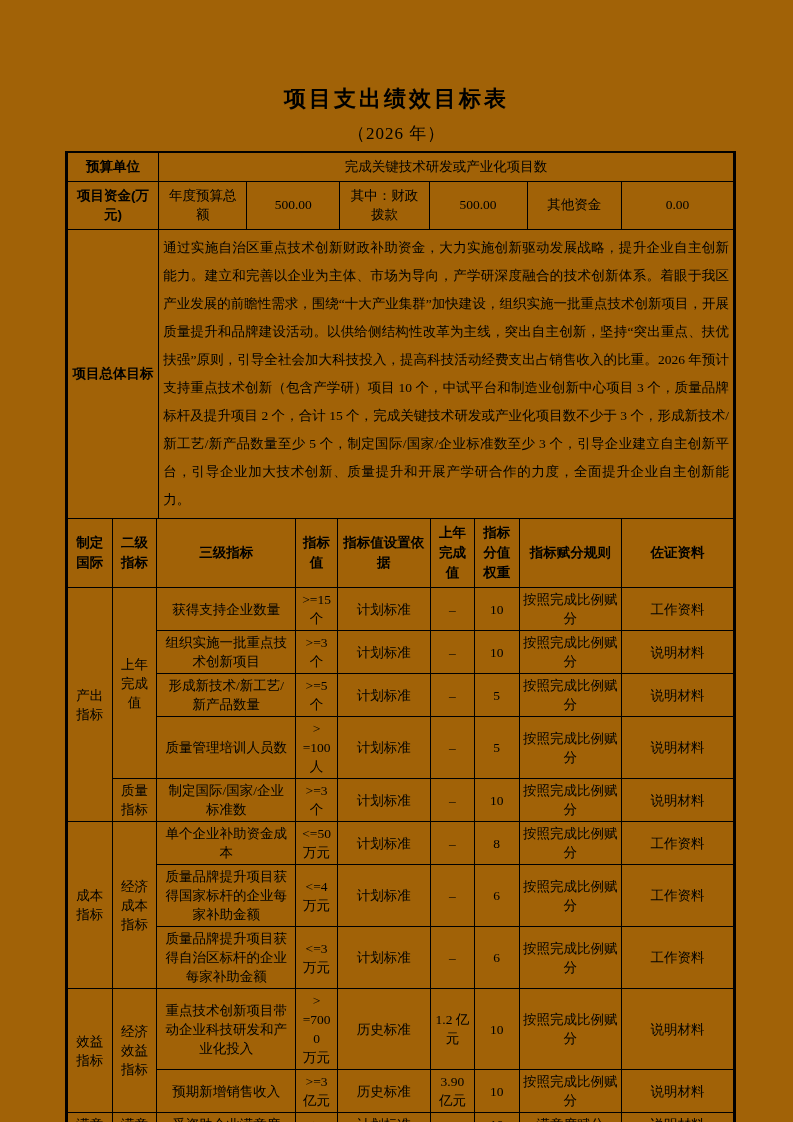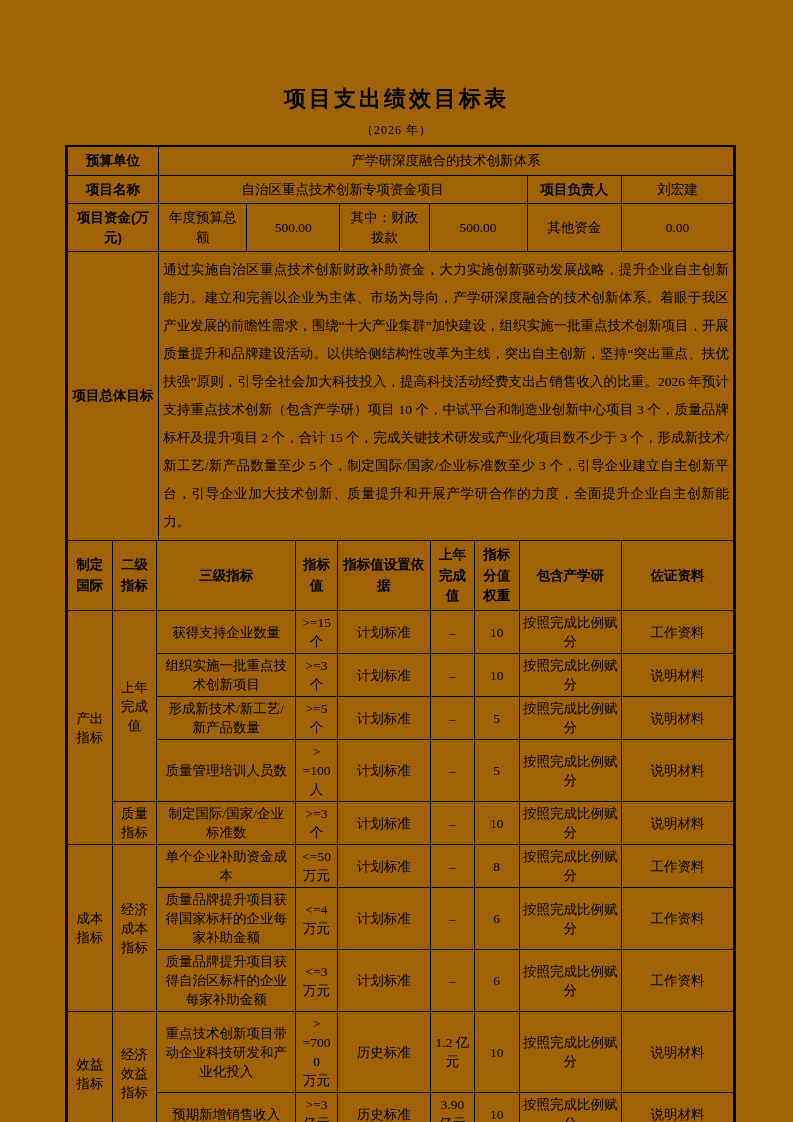--- a/index.html
+++ b/index.html
@@ -13,7 +13,7 @@
     font-family:"Liberation Sans", sans-serif;
     font-size:22px; line-height:26px; font-weight:bold; letter-spacing:3px;
   }
-  .page-subtitle { text-align:center; font-size:12px; margin-top:10px; letter-spacing:1px; }
+  .page-subtitle { text-align:center; font-size:17px; margin-top:10px; letter-spacing:1px; }
   .doc-table { margin:6px 14px 0 65px; width:671px; border:2px solid #000; box-sizing:border-box; }
   table { border-collapse:collapse; width:100%; table-layout:fixed; font-size:13.5px; }
   td, th { border:1px solid #000; text-align:center; vertical-align:middle; padding:4px 3px; line-height:1.45; word-break:break-all; }

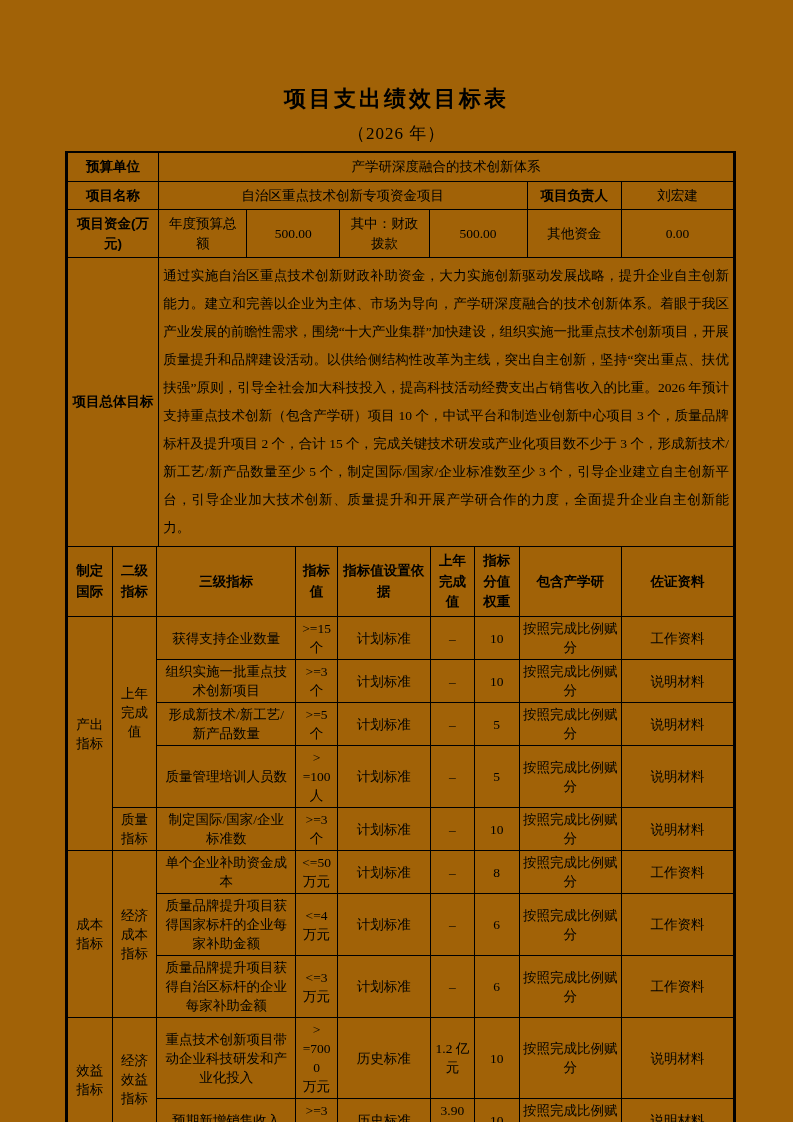--- a/index.html
+++ b/index.html
@@ -54,7 +54,7 @@
       <tbody>
           <tr>
         <td class="lbl">预算单位</td>
-        <td colspan="6">产学研深度融合的技术创新体系</td>
+        <td colspan="6">完成关键技术研发或产业化项目数</td>
       </tr>
       <tr>
         <td class="lbl">项目名称</td>

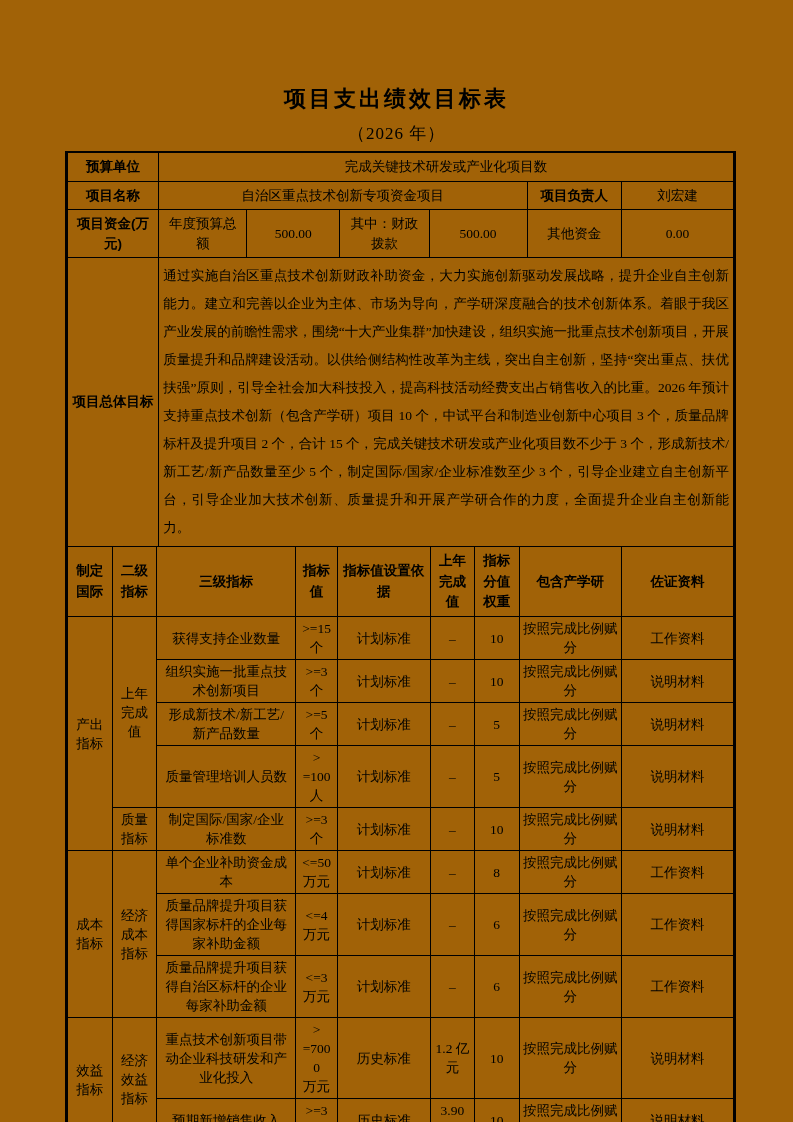--- a/index.html
+++ b/index.html
@@ -55,12 +55,6 @@
           <tr>
         <td class="lbl">预算单位</td>
         <td colspan="6">完成关键技术研发或产业化项目数</td>
-      </tr>
-      <tr>
-        <td class="lbl">项目名称</td>
-        <td colspan="4">自治区重点技术创新专项资金项目</td>
-        <td class="lbl">项目负责人</td>
-        <td>刘宏建</td>
       </tr>
       <tr>
         <td class="lbl">项目资金(万元)</td>

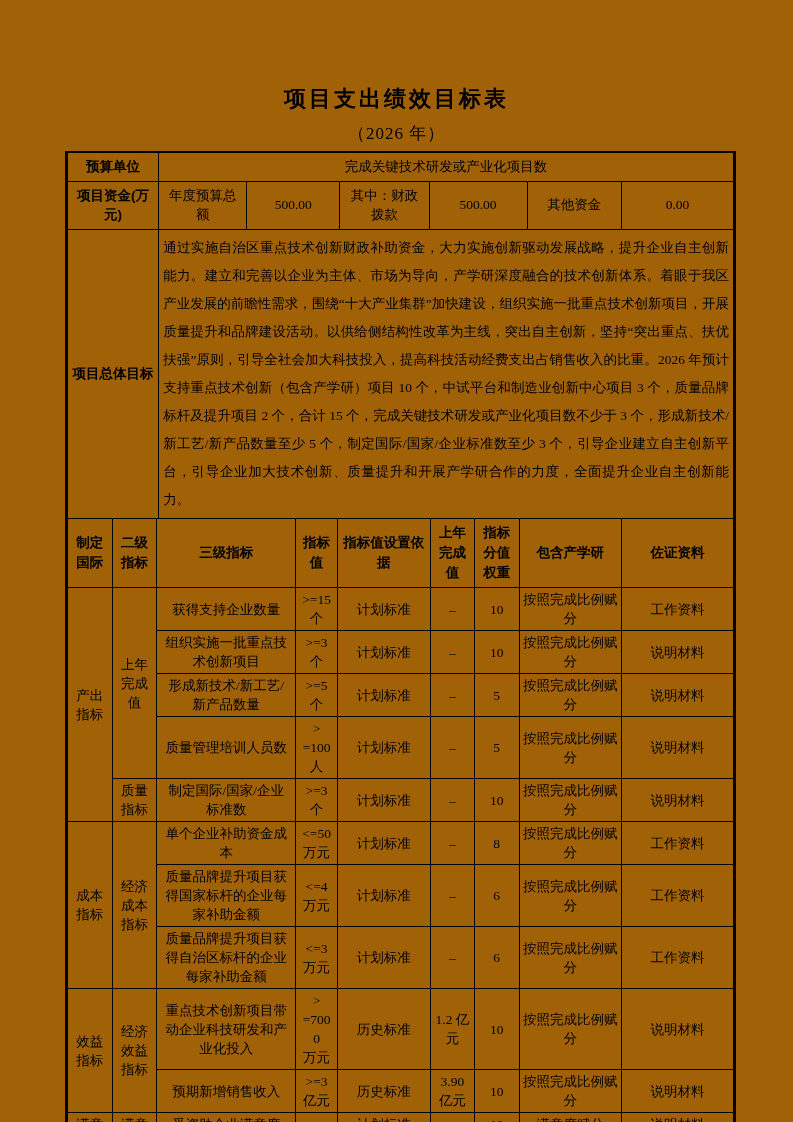--- a/index.html
+++ b/index.html
@@ -93,7 +93,7 @@
             <th>指标值设置依据</th>
             <th>上年完成值</th>
             <th>指标分值权重</th>
-            <th>包含产学研</th>
+            <th>指标赋分规则</th>
             <th>佐证资料</th>
           </tr>
       </thead>

